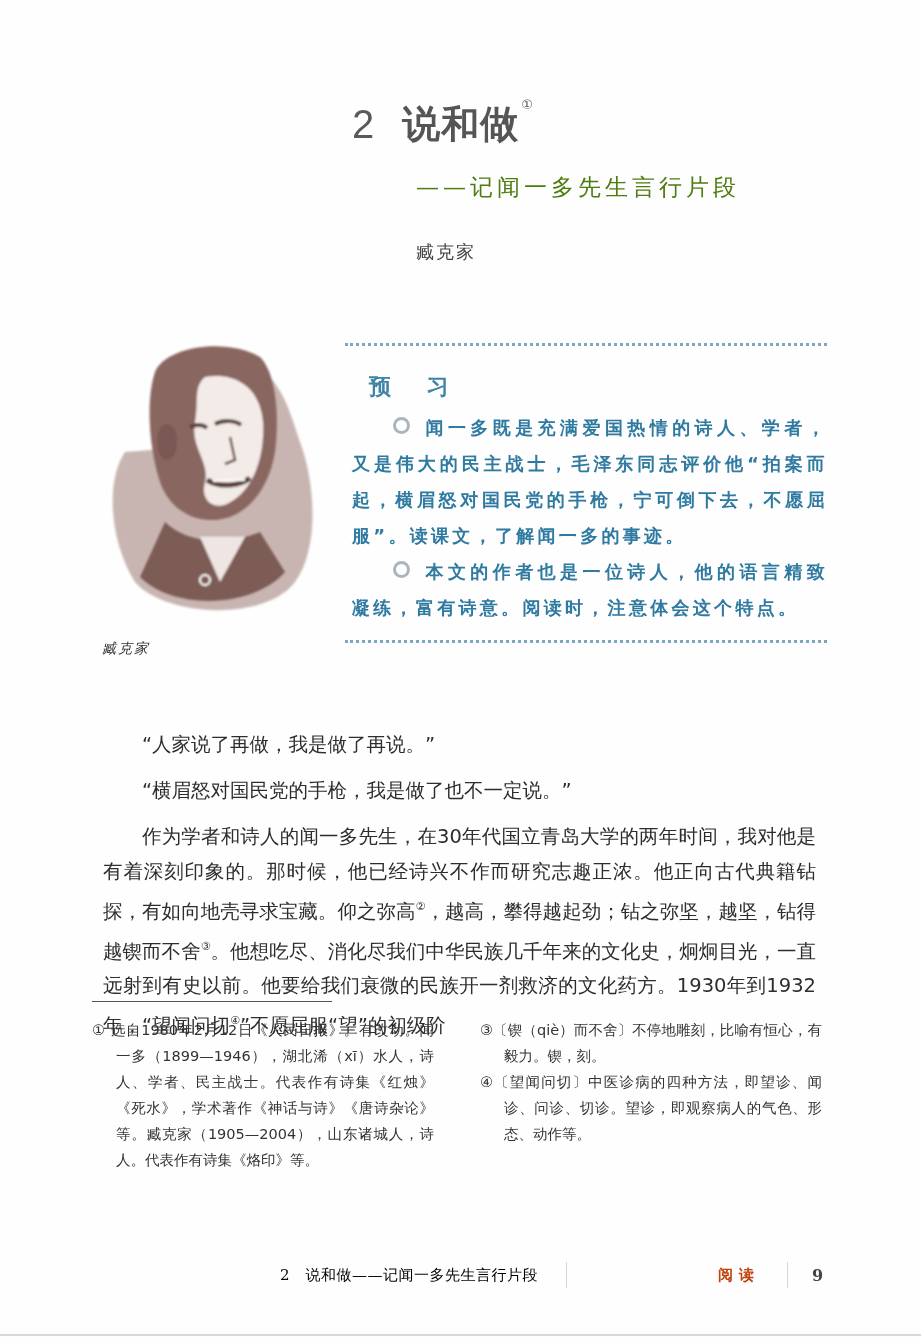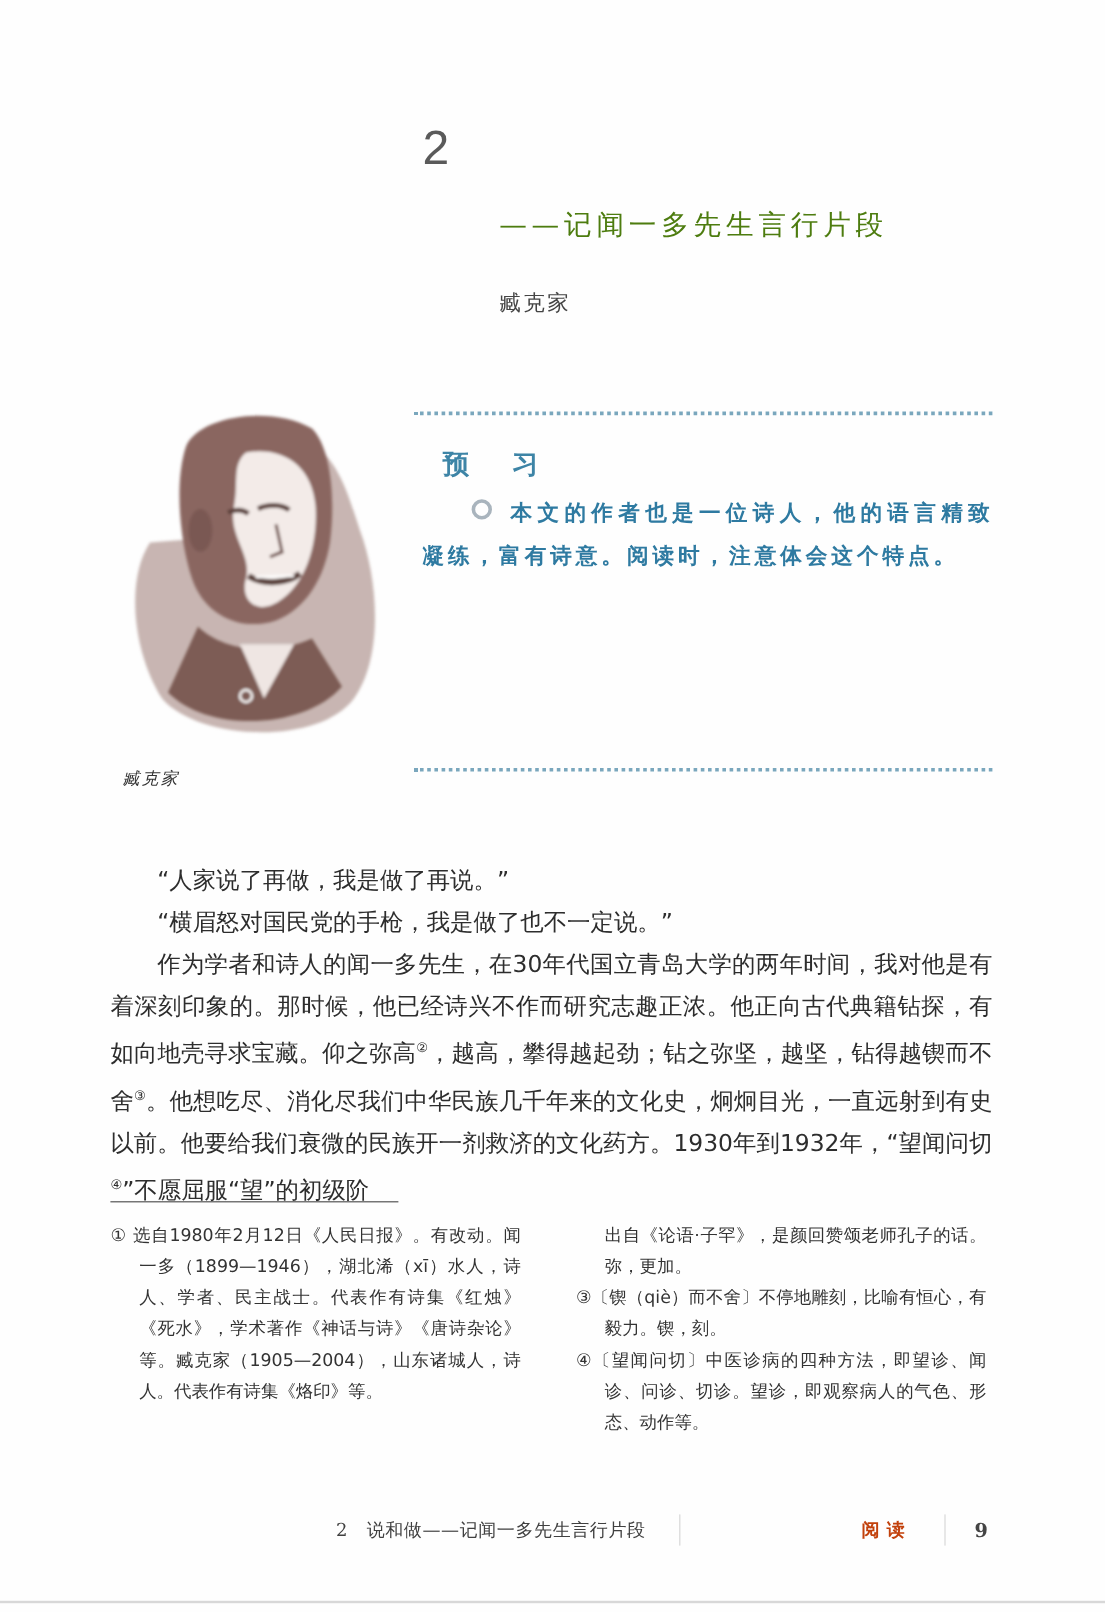--- a/index.html
+++ b/index.html
@@ -47,6 +47,7 @@
 
 <div class="abs title-row">
   <span class="title-num">2</span>
+  <span class="title-text"><span>说和做</span><sup class="title-sup">①</sup></span>
 </div>
 <div class="abs subtitle">——记闻一多先生言行片段</div>
 <div class="abs author">臧克家</div>

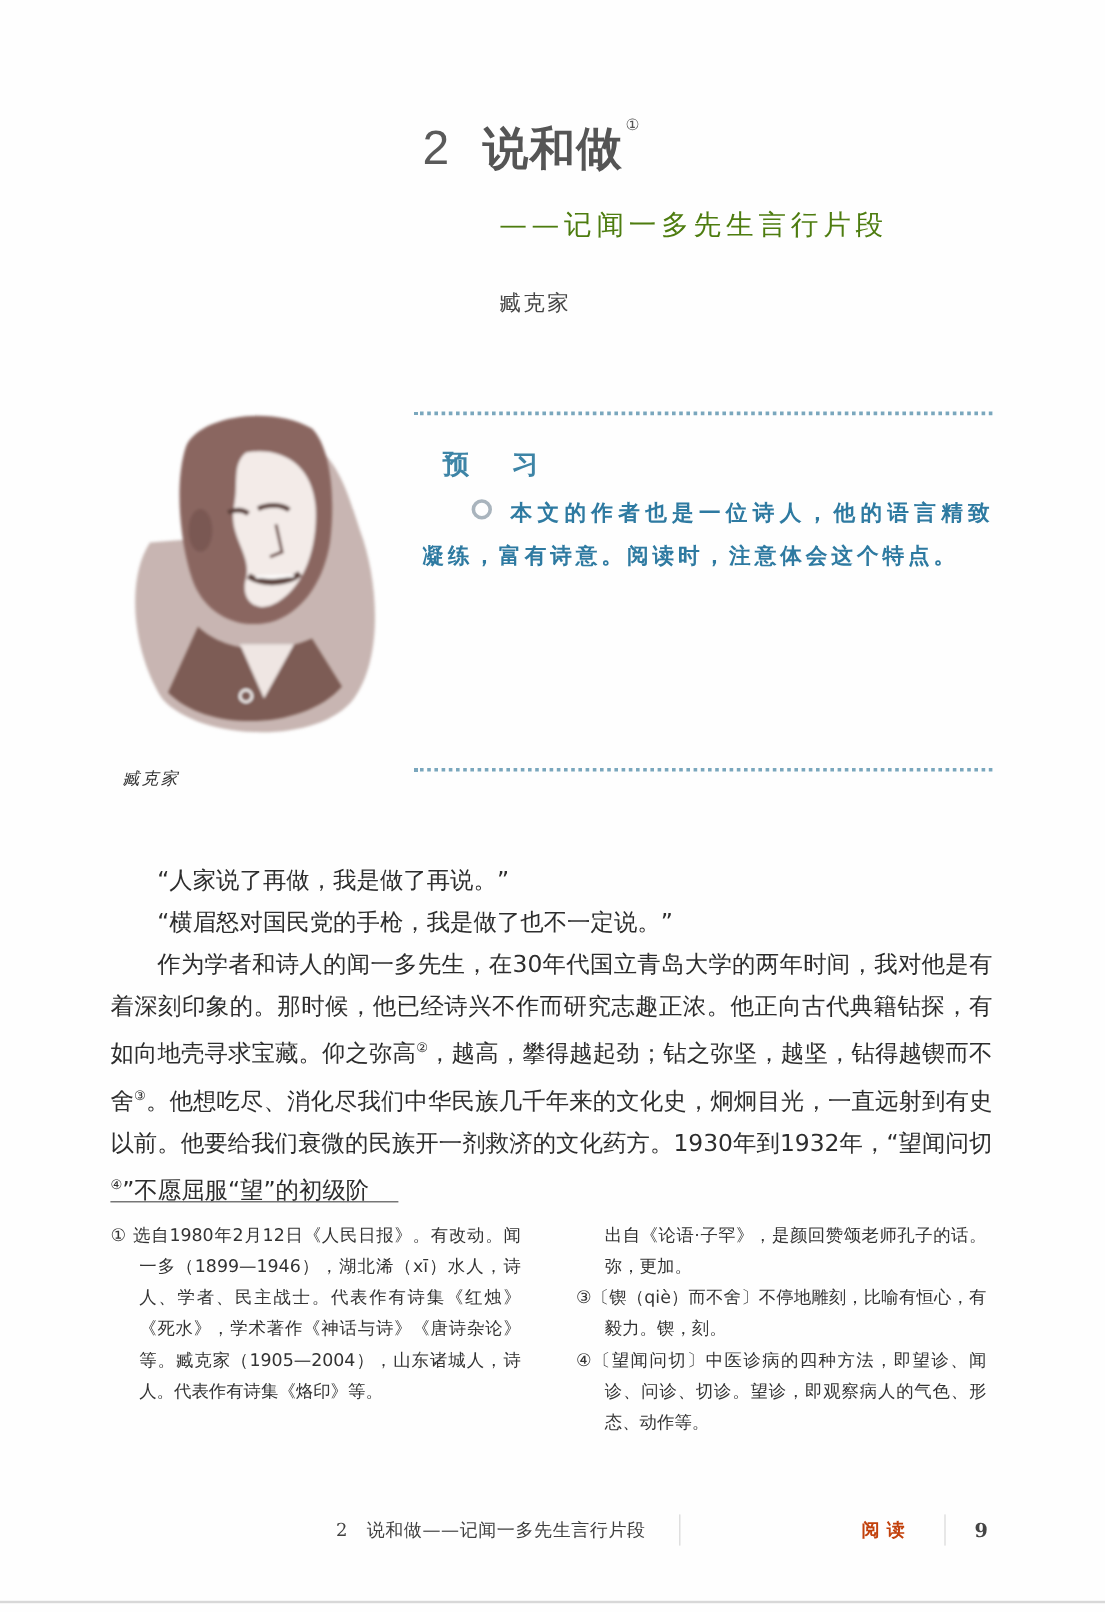--- a/index.html
+++ b/index.html
@@ -88,6 +88,7 @@
 <div class="abs dotline" style="top:343px;"></div>
 <div class="abs prep-head">预 习</div>
 <div class="abs prep-body">
+  <p class="prep-p"><span class="ring"></span><span>闻一多既是充满爱国热情的诗人、学者，又是伟大的民主战士，毛泽东同志评价他“拍案而起，横眉怒对国民党的手枪，宁可倒下去，不愿屈服”。读课文，了解闻一多的事迹。</span></p>
   <p class="prep-p"><span class="ring"></span><span>本文的作者也是一位诗人，他的语言精致凝练，富有诗意。阅读时，注意体会这个特点。</span></p>
 </div>
 <div class="abs dotline" style="top:640px;"></div>

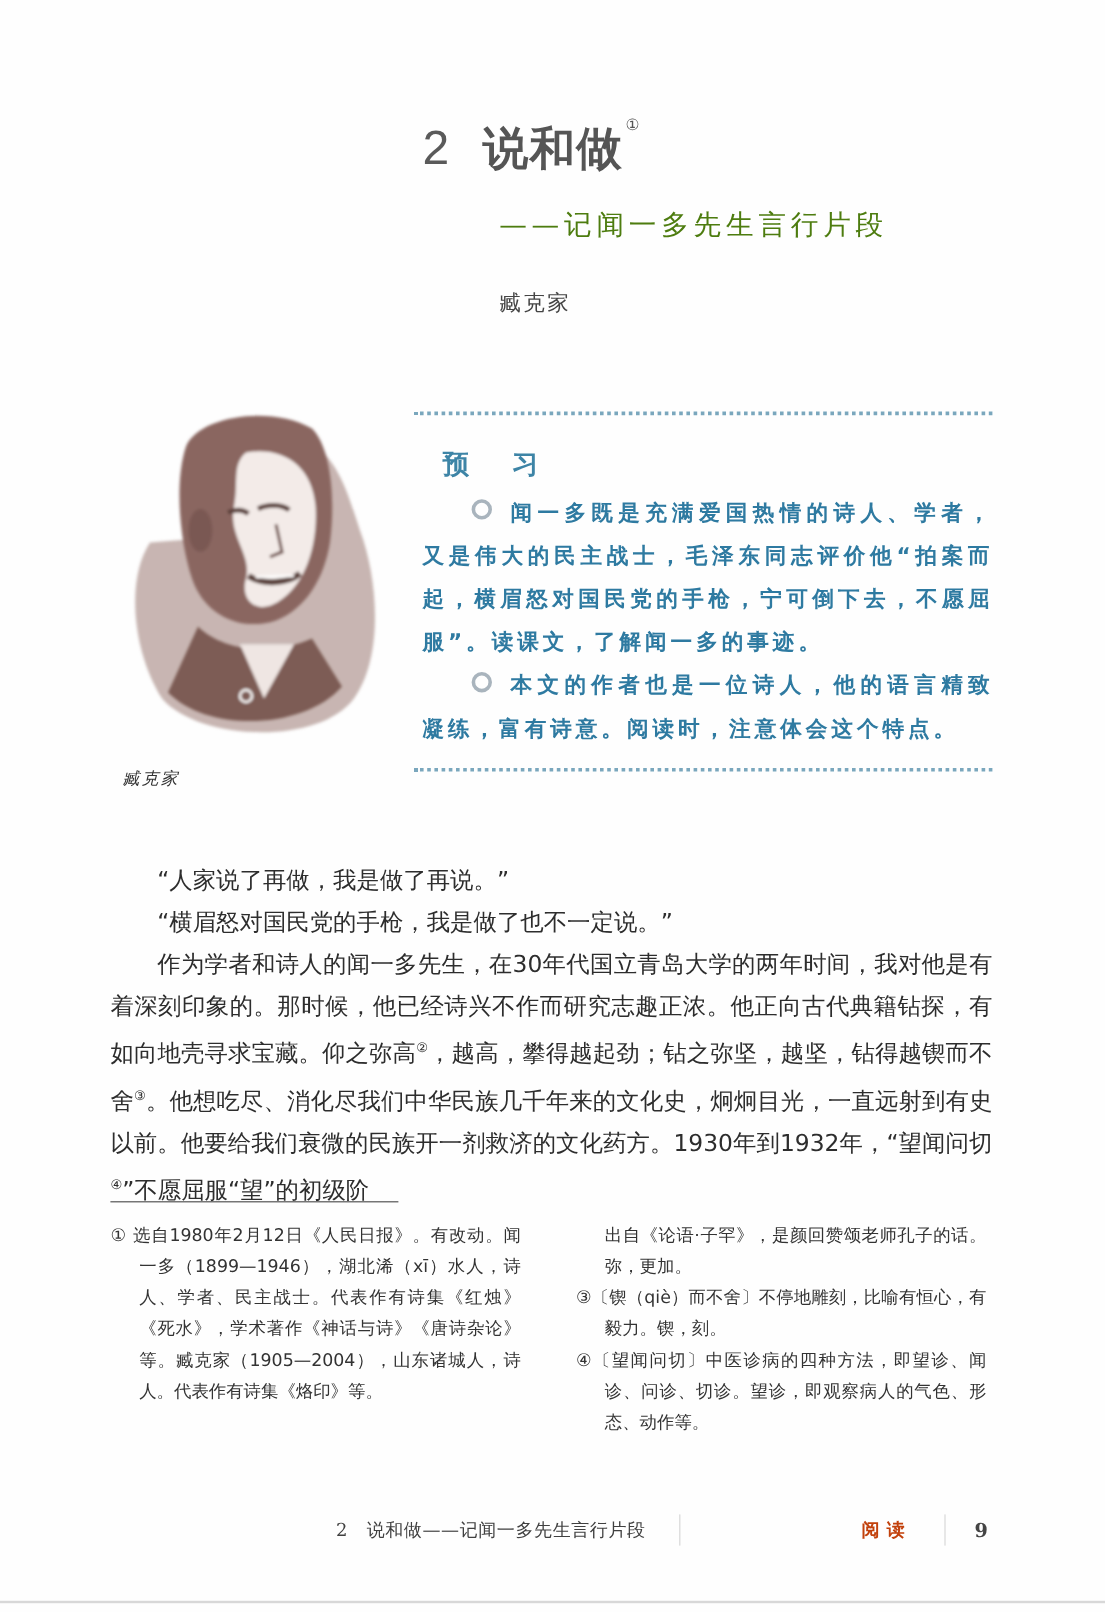--- a/index.html
+++ b/index.html
@@ -25,7 +25,7 @@
   .portrait-caption { left:102px; top:640px; font-size:14px; color:#333; letter-spacing:2px; font-style:italic; }
 
   .body-text { left:92px; top:716px; width:735px; font-size:19.5px; line-height:35px; color:#2d2d2d; font-family:"DejaVu Sans",sans-serif; }
-  .body-p { margin:0; text-indent:2em; text-align:justify; }
+  .body-p { margin:11px; text-indent:2em; text-align:justify; }
   sup { font-size:11px; }
 
   .fn-rule { left:92px; top:1001px; width:240px; border-top:1.5px solid #555; }

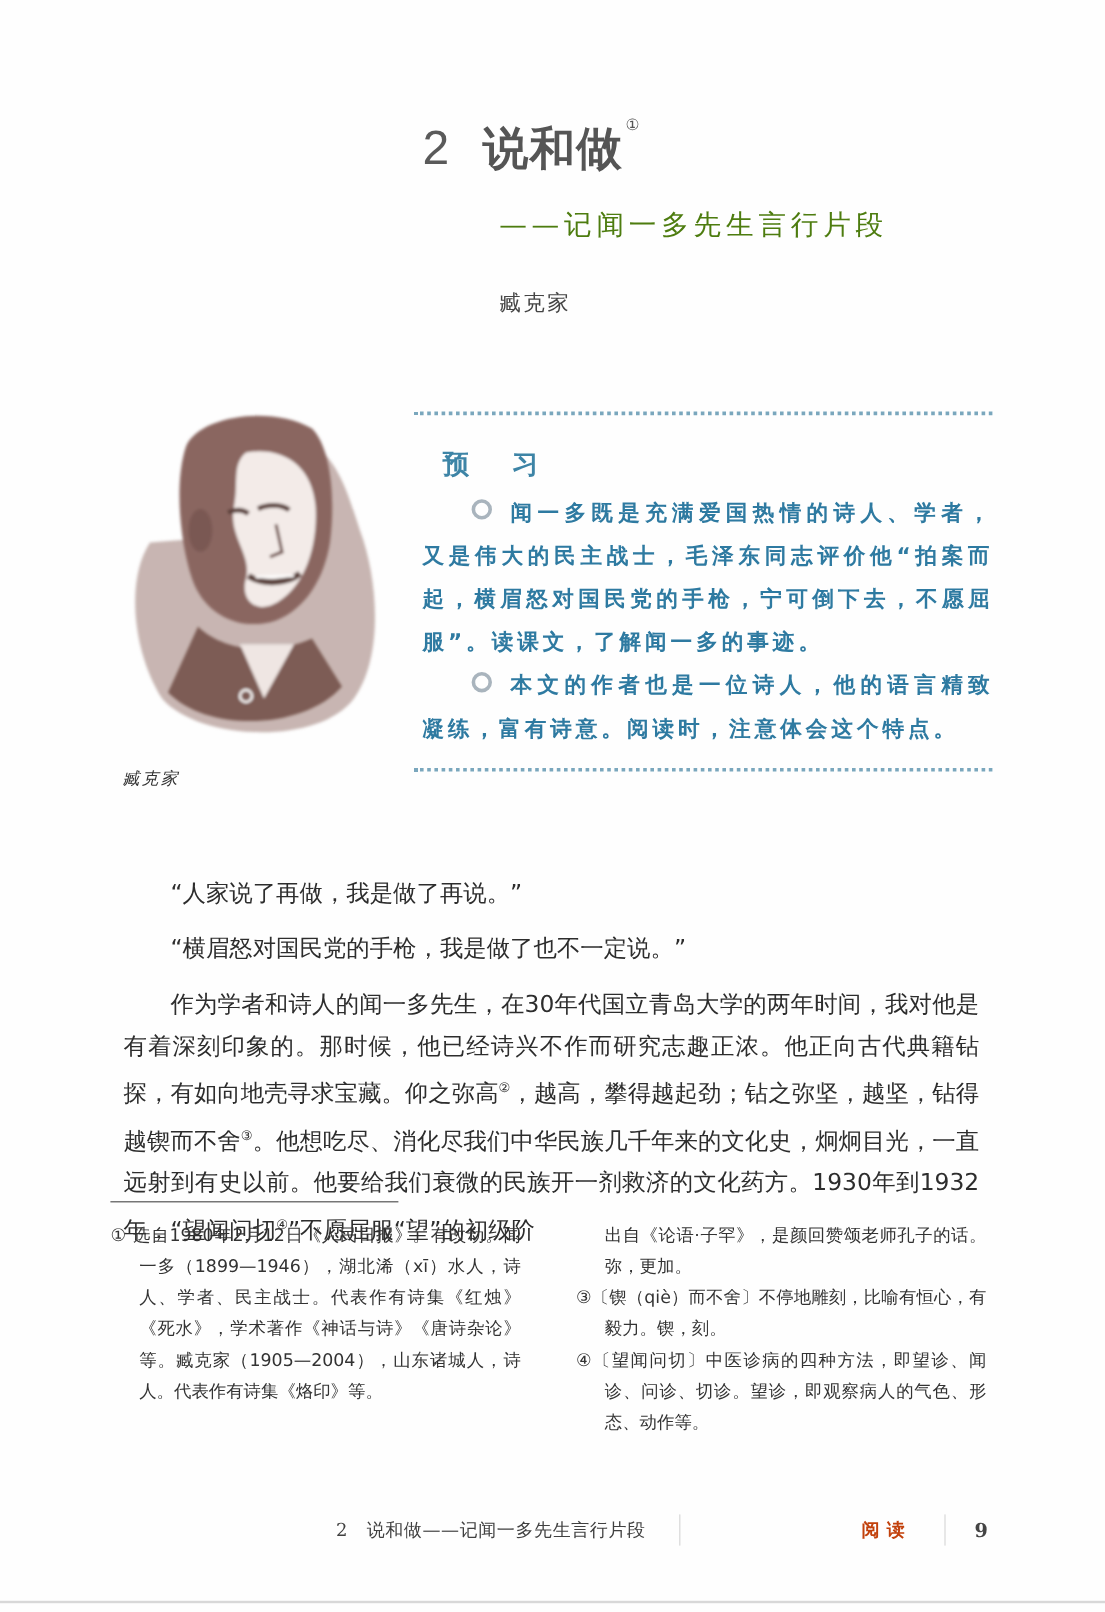--- a/index.html
+++ b/index.html
@@ -104,7 +104,6 @@
   <p class="fn-item"><span>①</span> <span>选自1980年2月12日《人民日报》。有改动。闻一多（1899—1946），湖北浠（xī）水人，诗人、学者、民主战士。代表作有诗集《红烛》《死水》，学术著作《神话与诗》《唐诗杂论》等。臧克家（1905—2004），山东诸城人，诗人。代表作有诗集《烙印》等。</span></p>
 </div>
 <div class="abs fn-col fn-col-right">
-  <p class="fn-cont">出自《论语·子罕》，是颜回赞颂老师孔子的话。弥，更加。</p>
   <p class="fn-item"><span>③</span><span>〔锲（qiè）而不舍〕不停地雕刻，比喻有恒心，有毅力。锲，刻。</span></p>
   <p class="fn-item"><span>④</span><span>〔望闻问切〕中医诊病的四种方法，即望诊、闻诊、问诊、切诊。望诊，即观察病人的气色、形态、动作等。</span></p>
 </div>

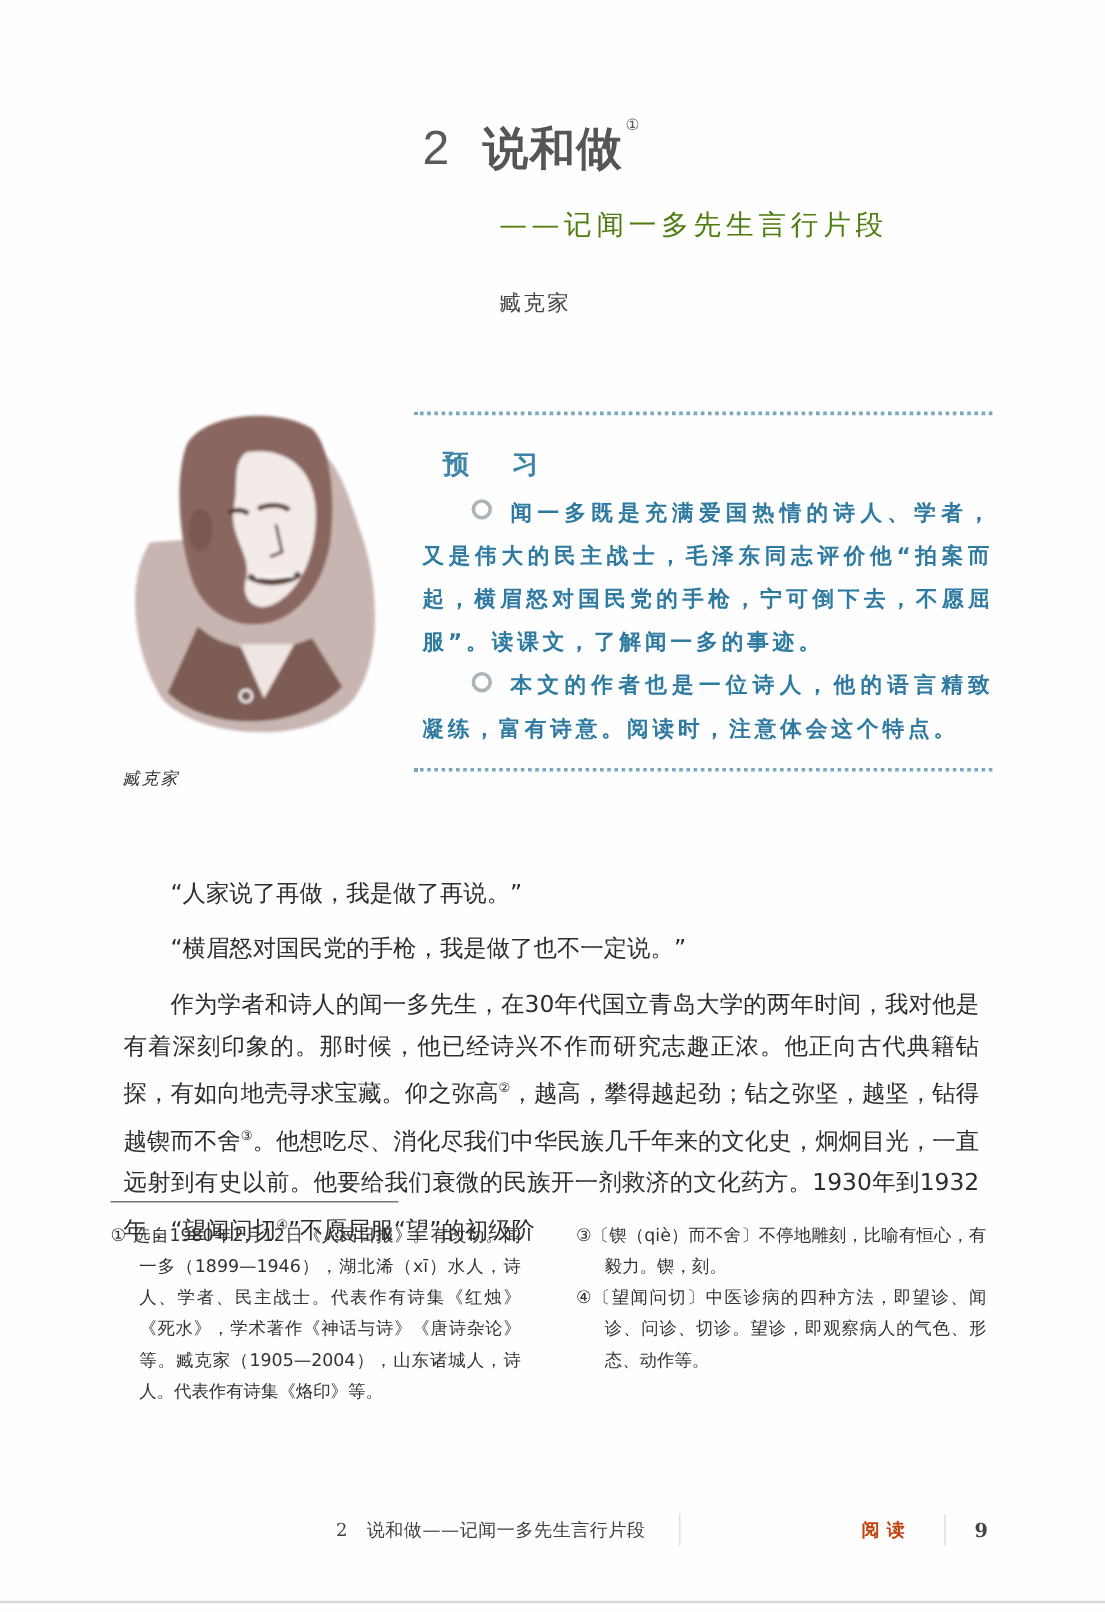--- a/index.html
+++ b/index.html
@@ -35,7 +35,7 @@
   .fn-item { margin:0; padding-left:24px; text-indent:-24px; text-align:justify; }
   .fn-cont { margin:0; padding-left:24px; text-align:justify; }
 
-  .footer { top:1266px; font-size:15px; color:#404040; }
+  .footer { top:1266px; font-size:15px; color:#000000; }
   .footer-left { left:280px; letter-spacing:0.5px; }
   .footer-sep { width:1px; height:26px; background:#d7d7d7; top:1262px; }
   .footer-section { left:718px; letter-spacing:6px; font-weight:bold; color:#c2410c; }

